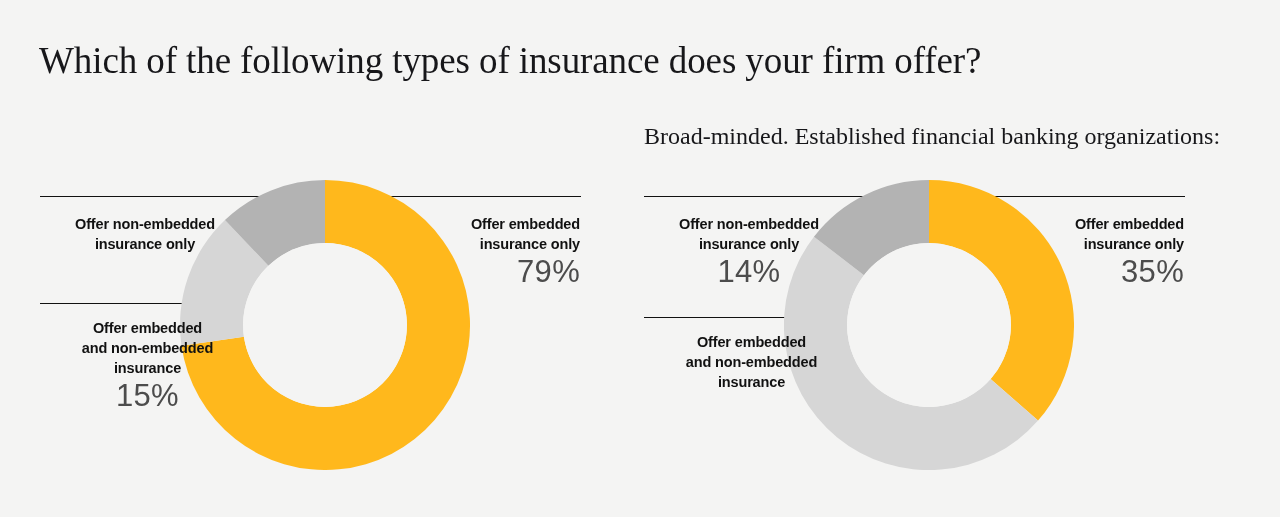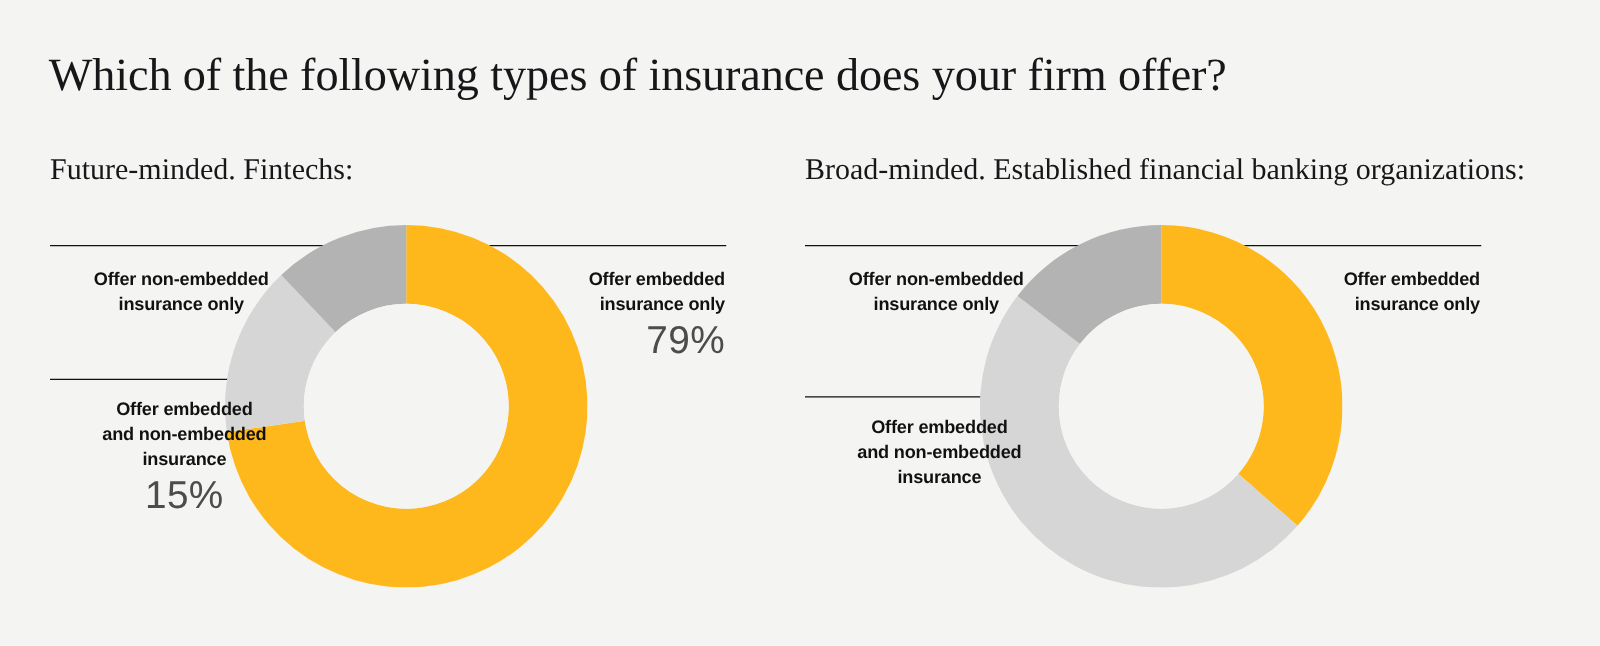--- a/index.html
+++ b/index.html
@@ -122,7 +122,6 @@
 
   <div class="panel panel-left">
 
-    <div class="panel-subtitle">Future-minded. Fintechs:</div>
 
     <div class="leader ll-top-left"></div>
     <div class="leader ll-top-right"></div>

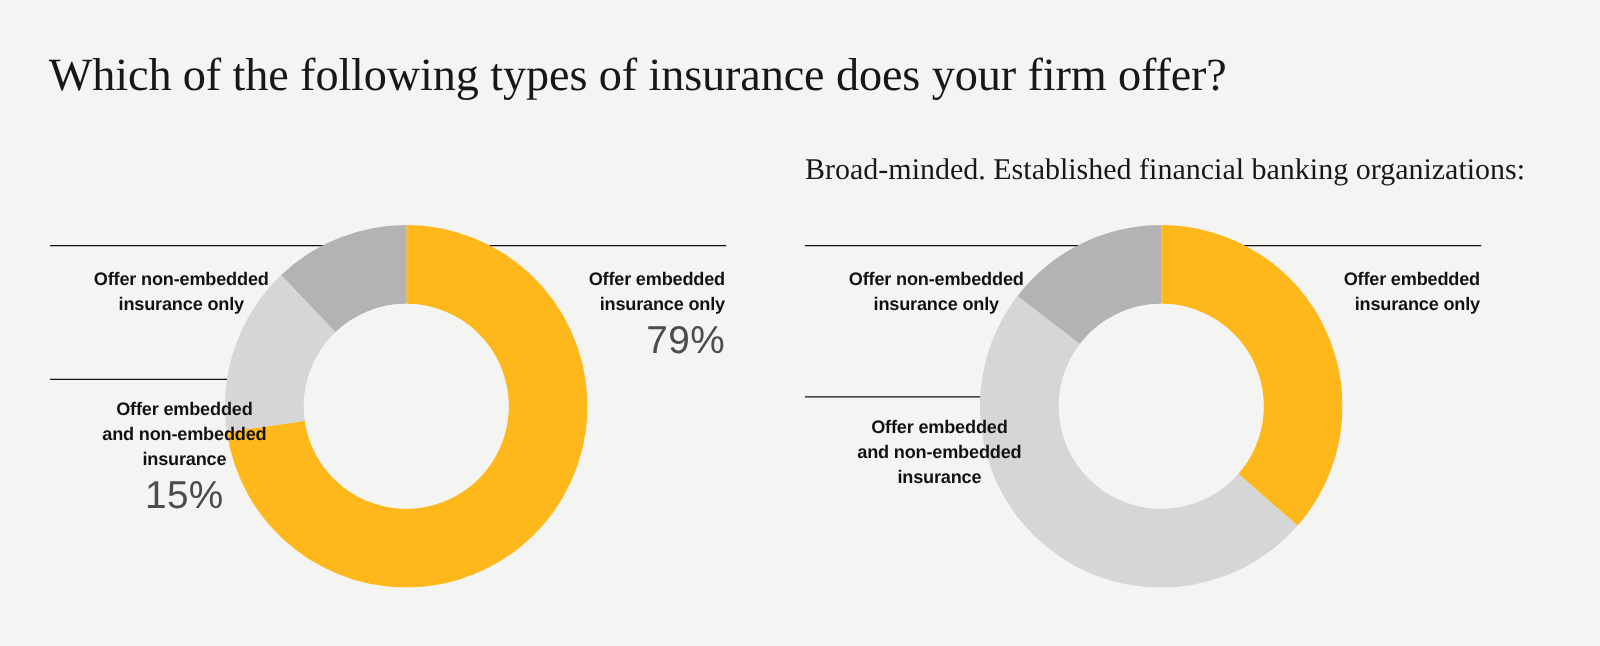--- a/index.html
+++ b/index.html
@@ -181,6 +181,7 @@
     <div class="callout c-left-top align-left">
       <div class="cap">Offer non-embedded</div>
       <div class="cap">insurance only</div>
+      <div class="pct">14%</div>
     </div>
 
     <div class="callout align-left" style="left:40px; top:332px; width:215px;">

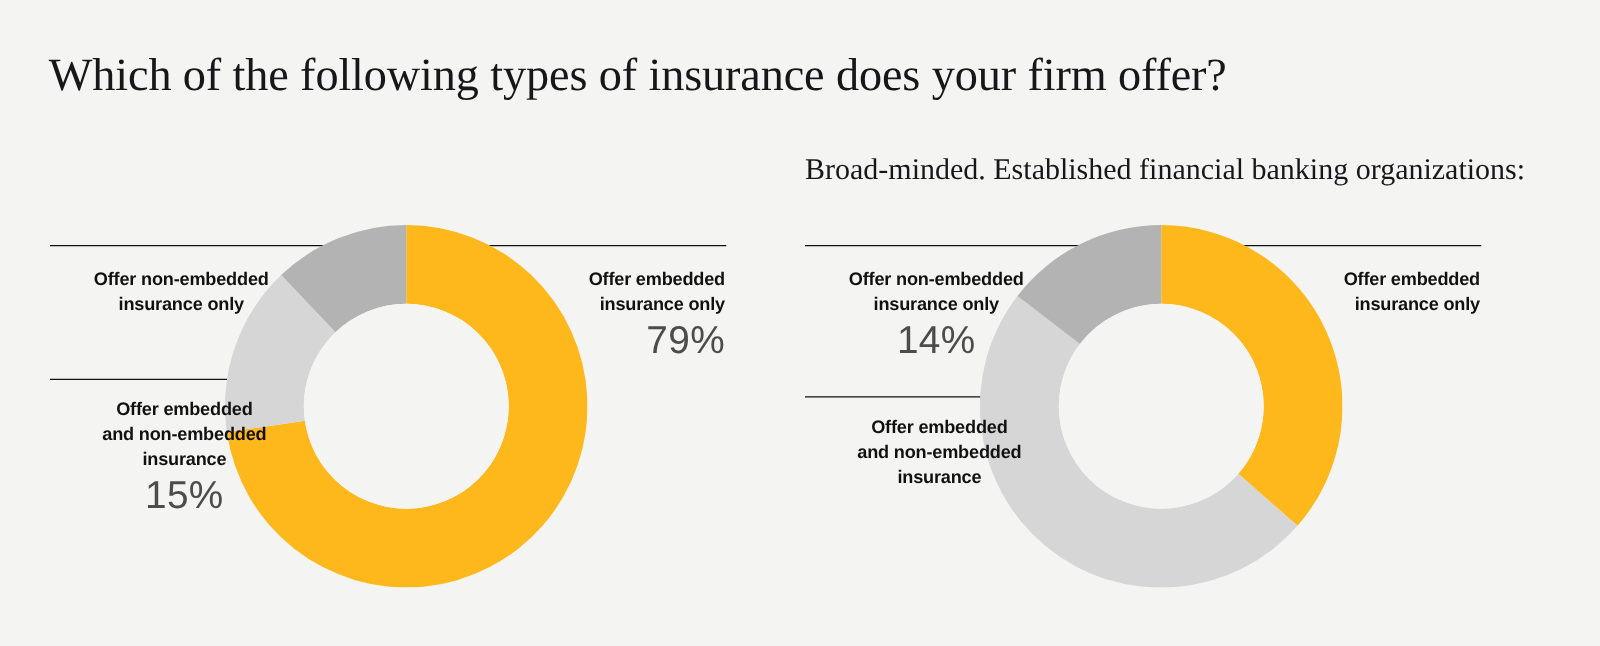--- a/index.html
+++ b/index.html
@@ -193,6 +193,7 @@
     <div class="callout c-left-right align-right">
       <div class="cap">Offer embedded</div>
       <div class="cap">insurance only</div>
+      <div class="pct">35%</div>
     </div>
   </div>
 

